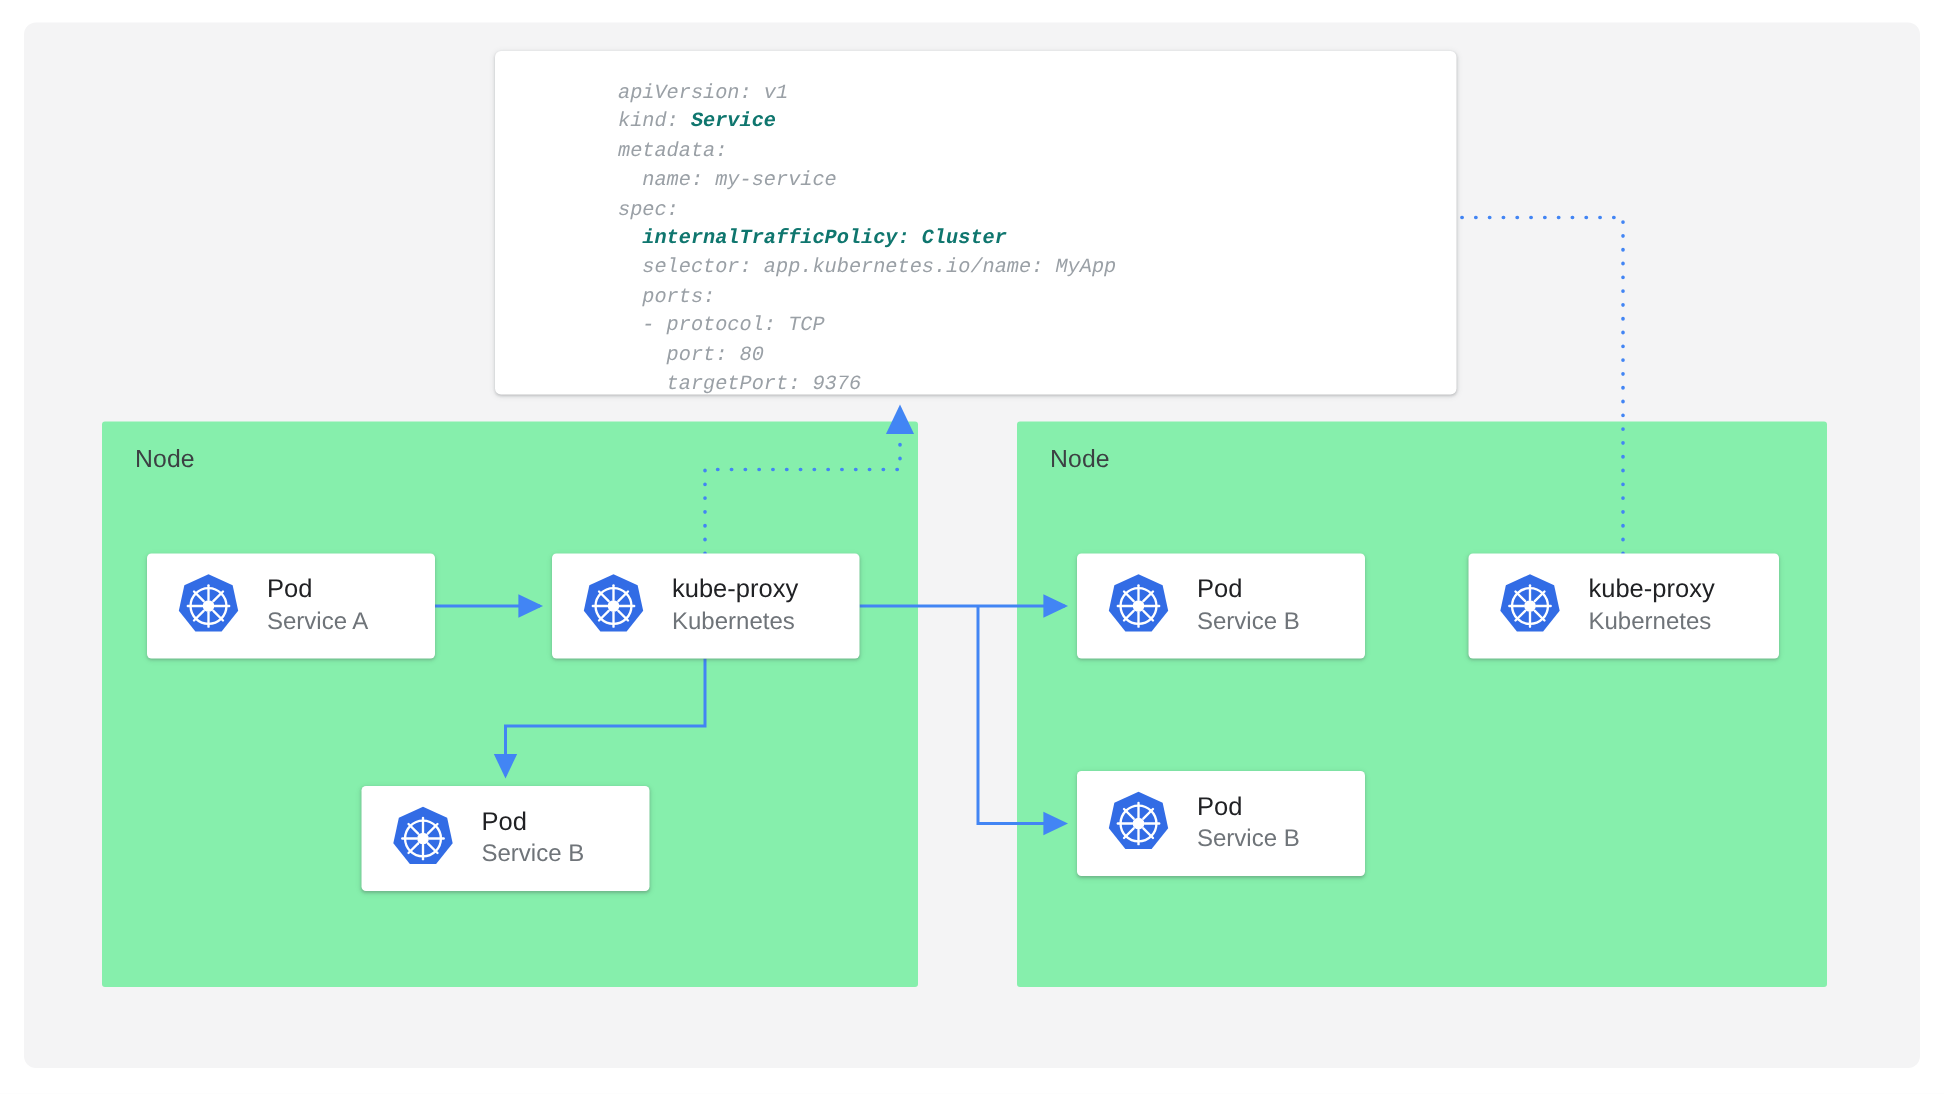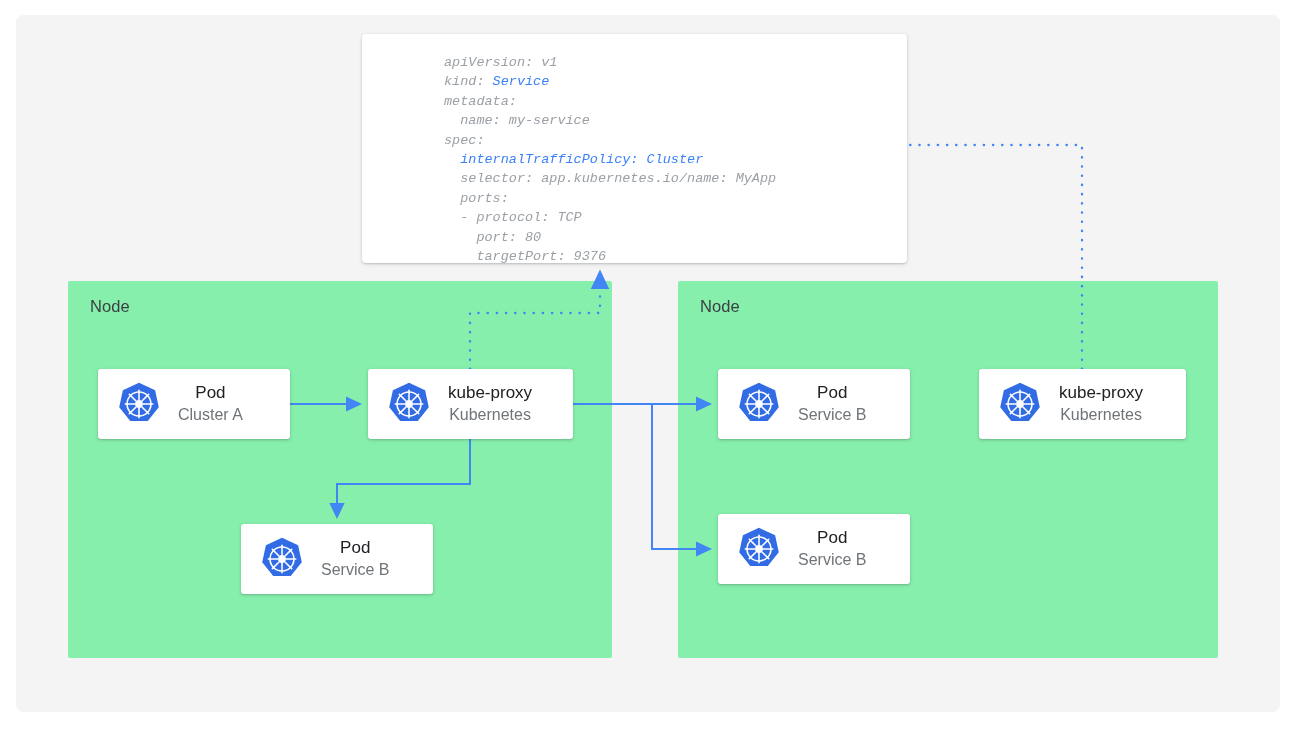--- a/index.html
+++ b/index.html
@@ -77,13 +77,12 @@
     position: absolute;
     left: 330px;
     top: 34px;
-    width: 545px;
+    width: 641px;
     height: 229px;
     background: #ffffff;
     border-radius: 4px;
     box-shadow: 0 1px 2px rgba(60,64,67,0.24), 0 1px 5px rgba(60,64,67,0.10);
     box-sizing: border-box;
-    margin-left: 32px;
   }
   #yaml-code {
     position: absolute;

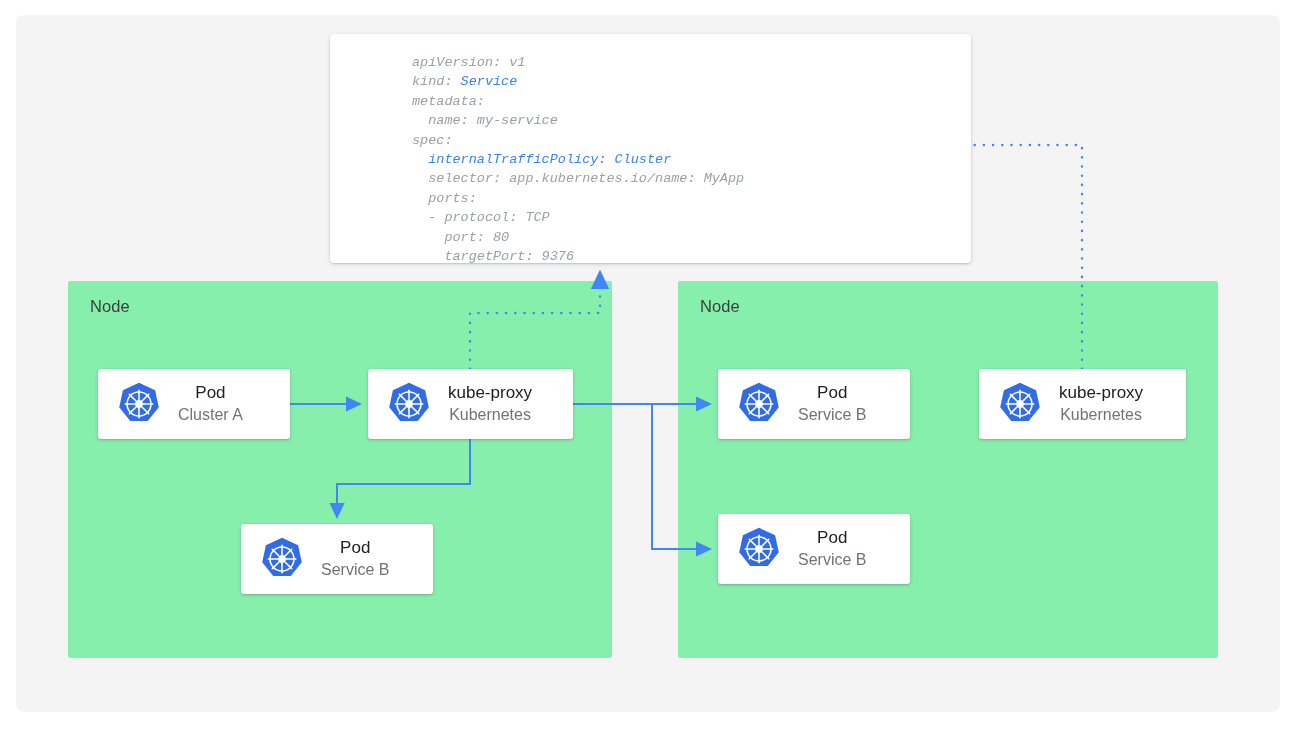--- a/index.html
+++ b/index.html
@@ -96,8 +96,8 @@
     white-space: pre;
   }
   #yaml-code .bold {
-    font-weight: normal;
-    color: #3b82f6;
+    font-weight: bold;
+    color: #0f766e;
   }
   #yaml-code .line {
     white-space: pre;

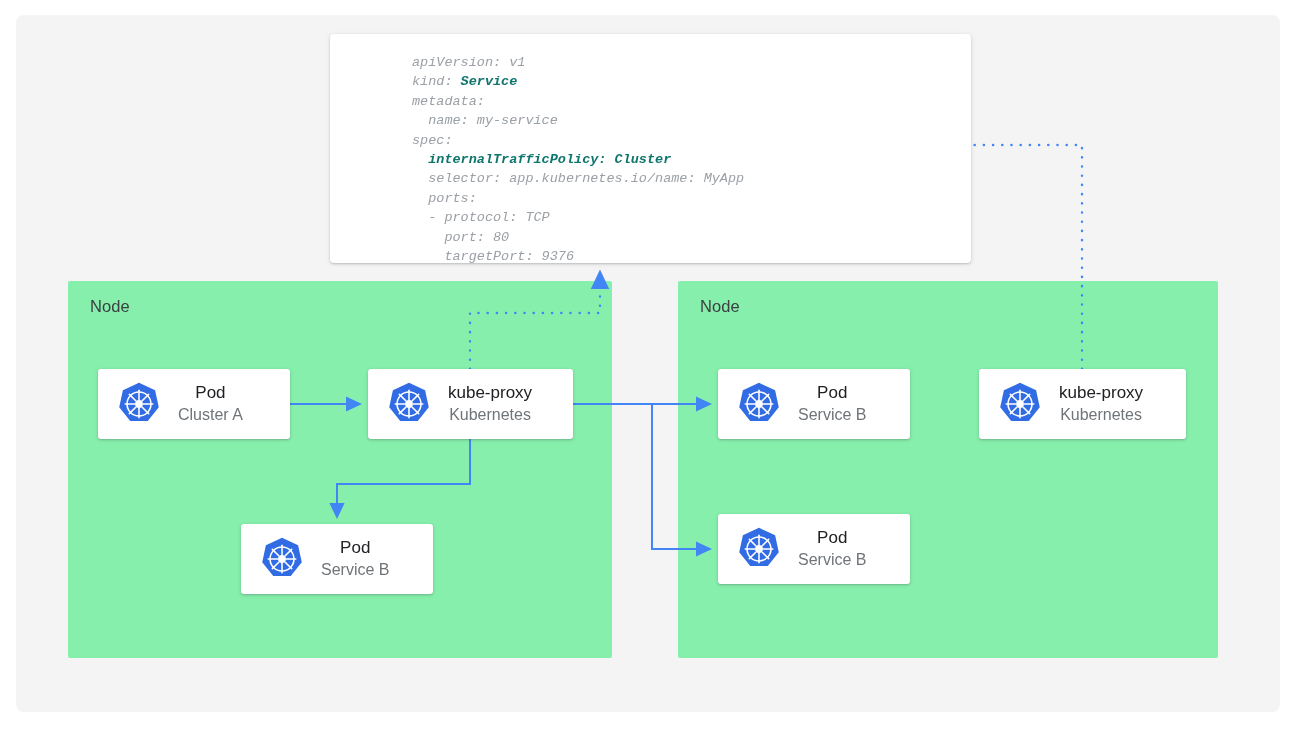--- a/index.html
+++ b/index.html
@@ -45,7 +45,6 @@
     display: flex;
     align-items: center;
     box-sizing: border-box;
-    text-align: center;
   }
   .card .k8s-icon {
     position: absolute;

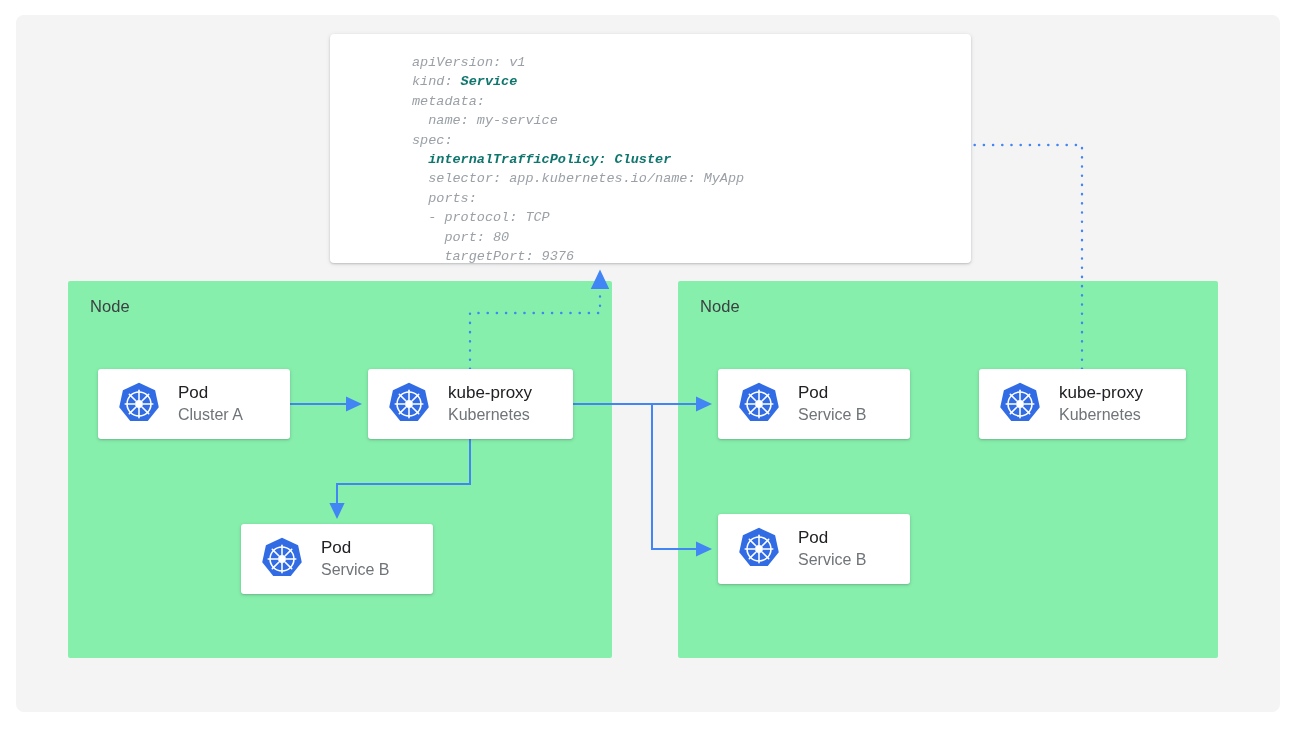--- a/index.html
+++ b/index.html
@@ -171,7 +171,7 @@
     </span>
     <span class="card-text">
       <div class="card-title">Pod</div>
-      <div class="card-sub">Cluster A</div>
+      <div class="card-sub">Service A</div>
     </span>
   </div>
 

